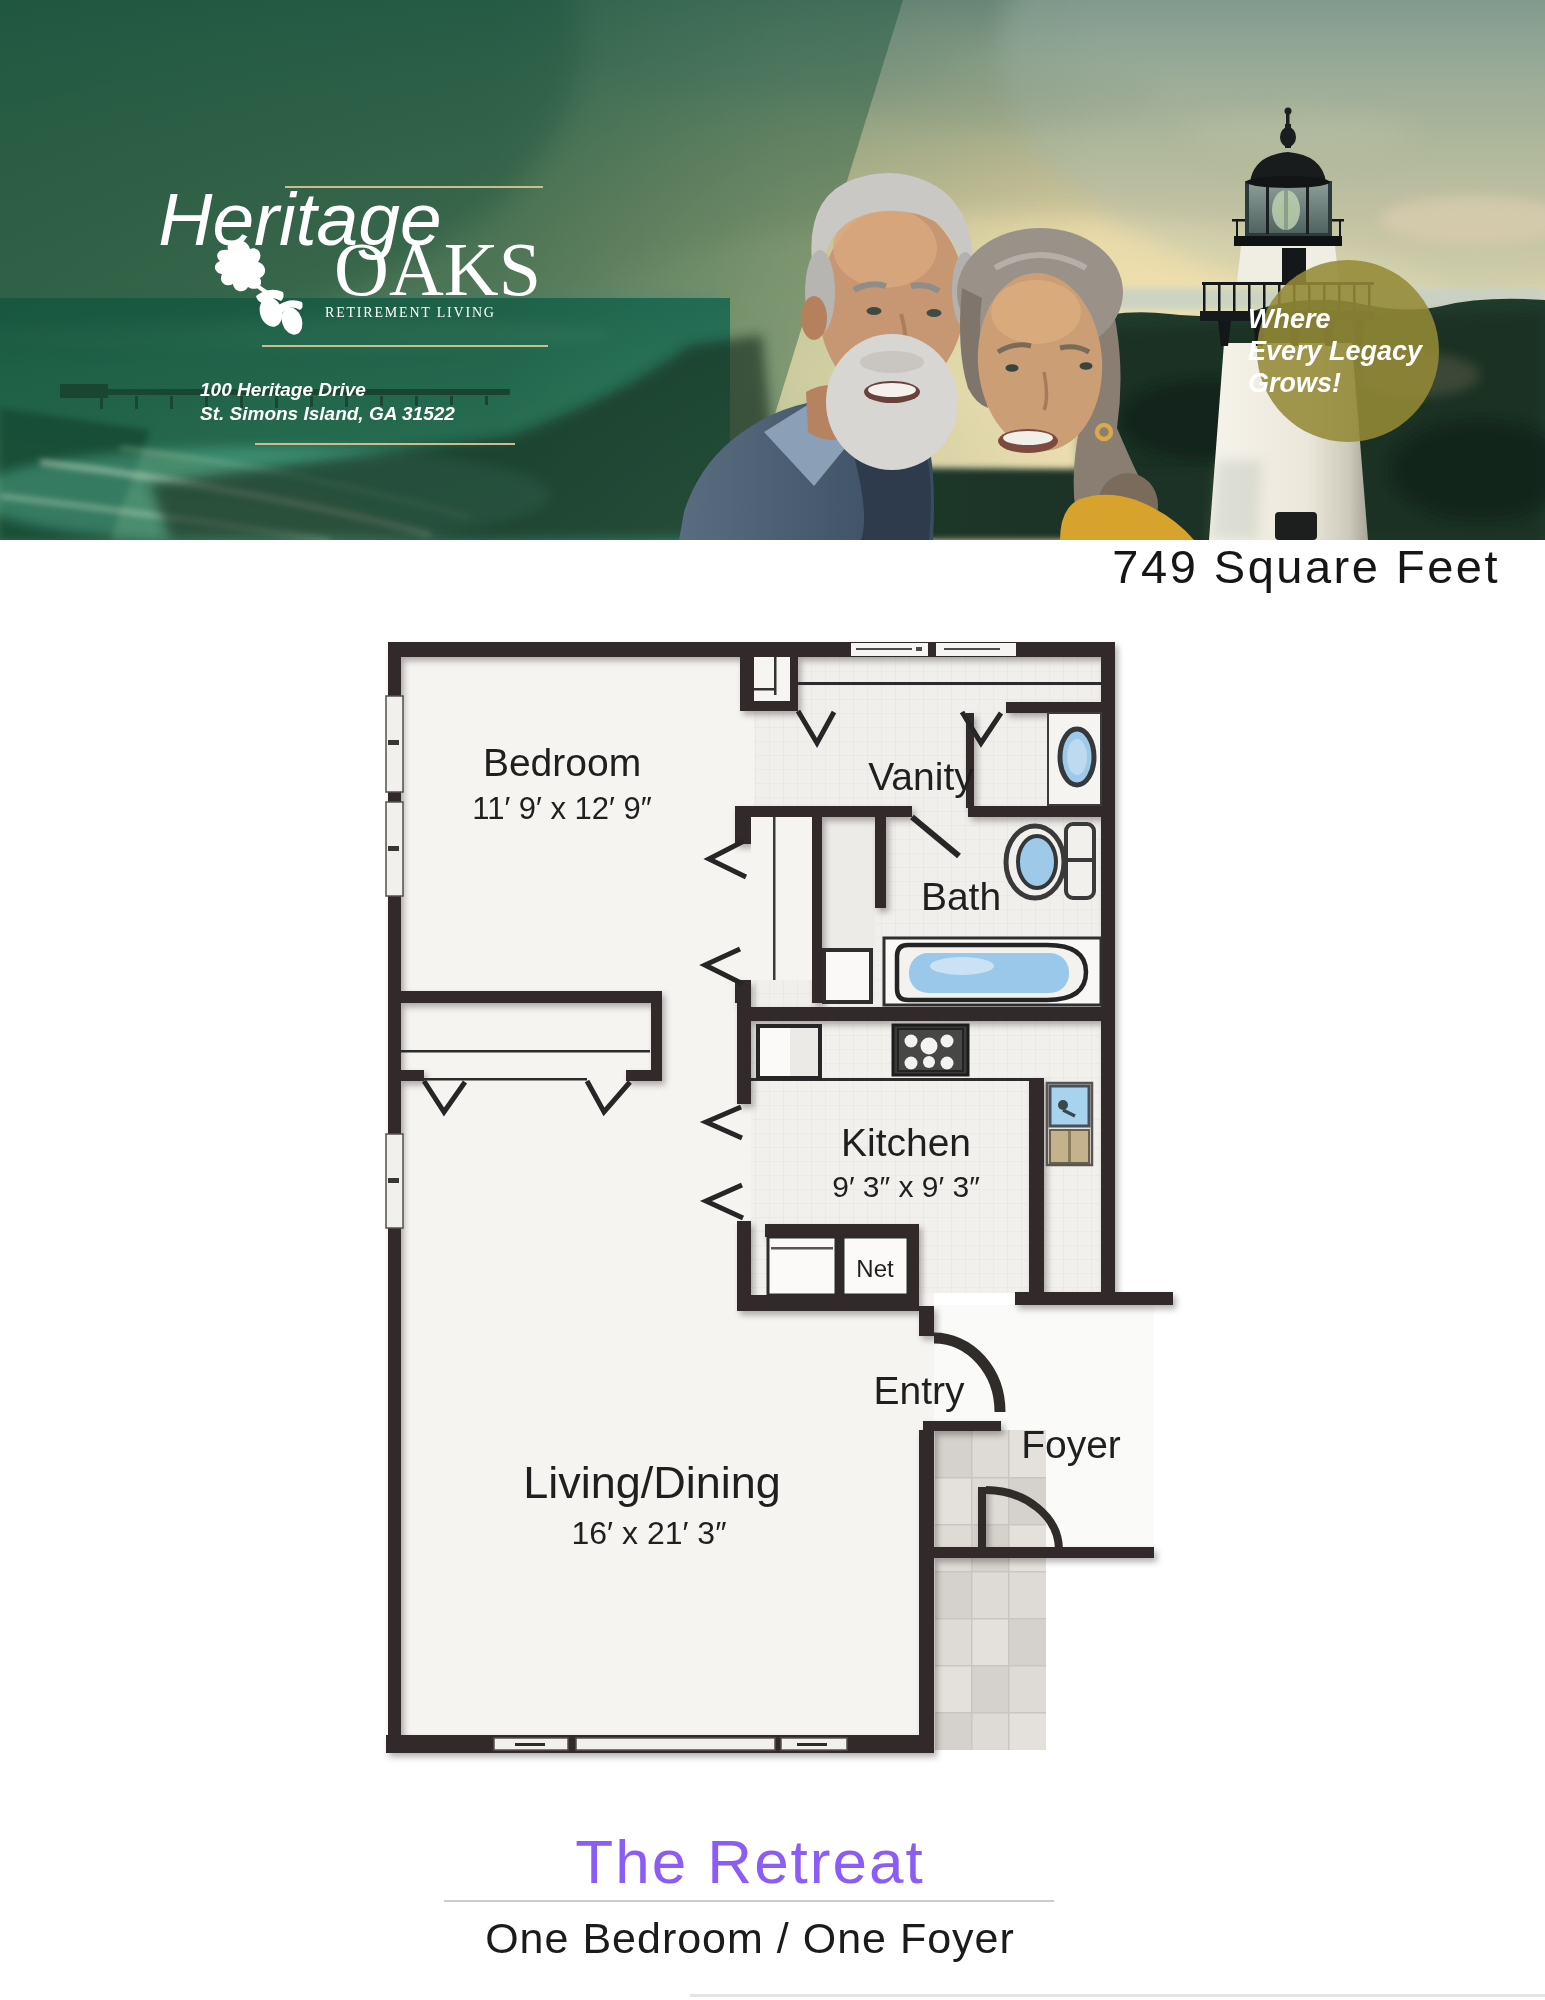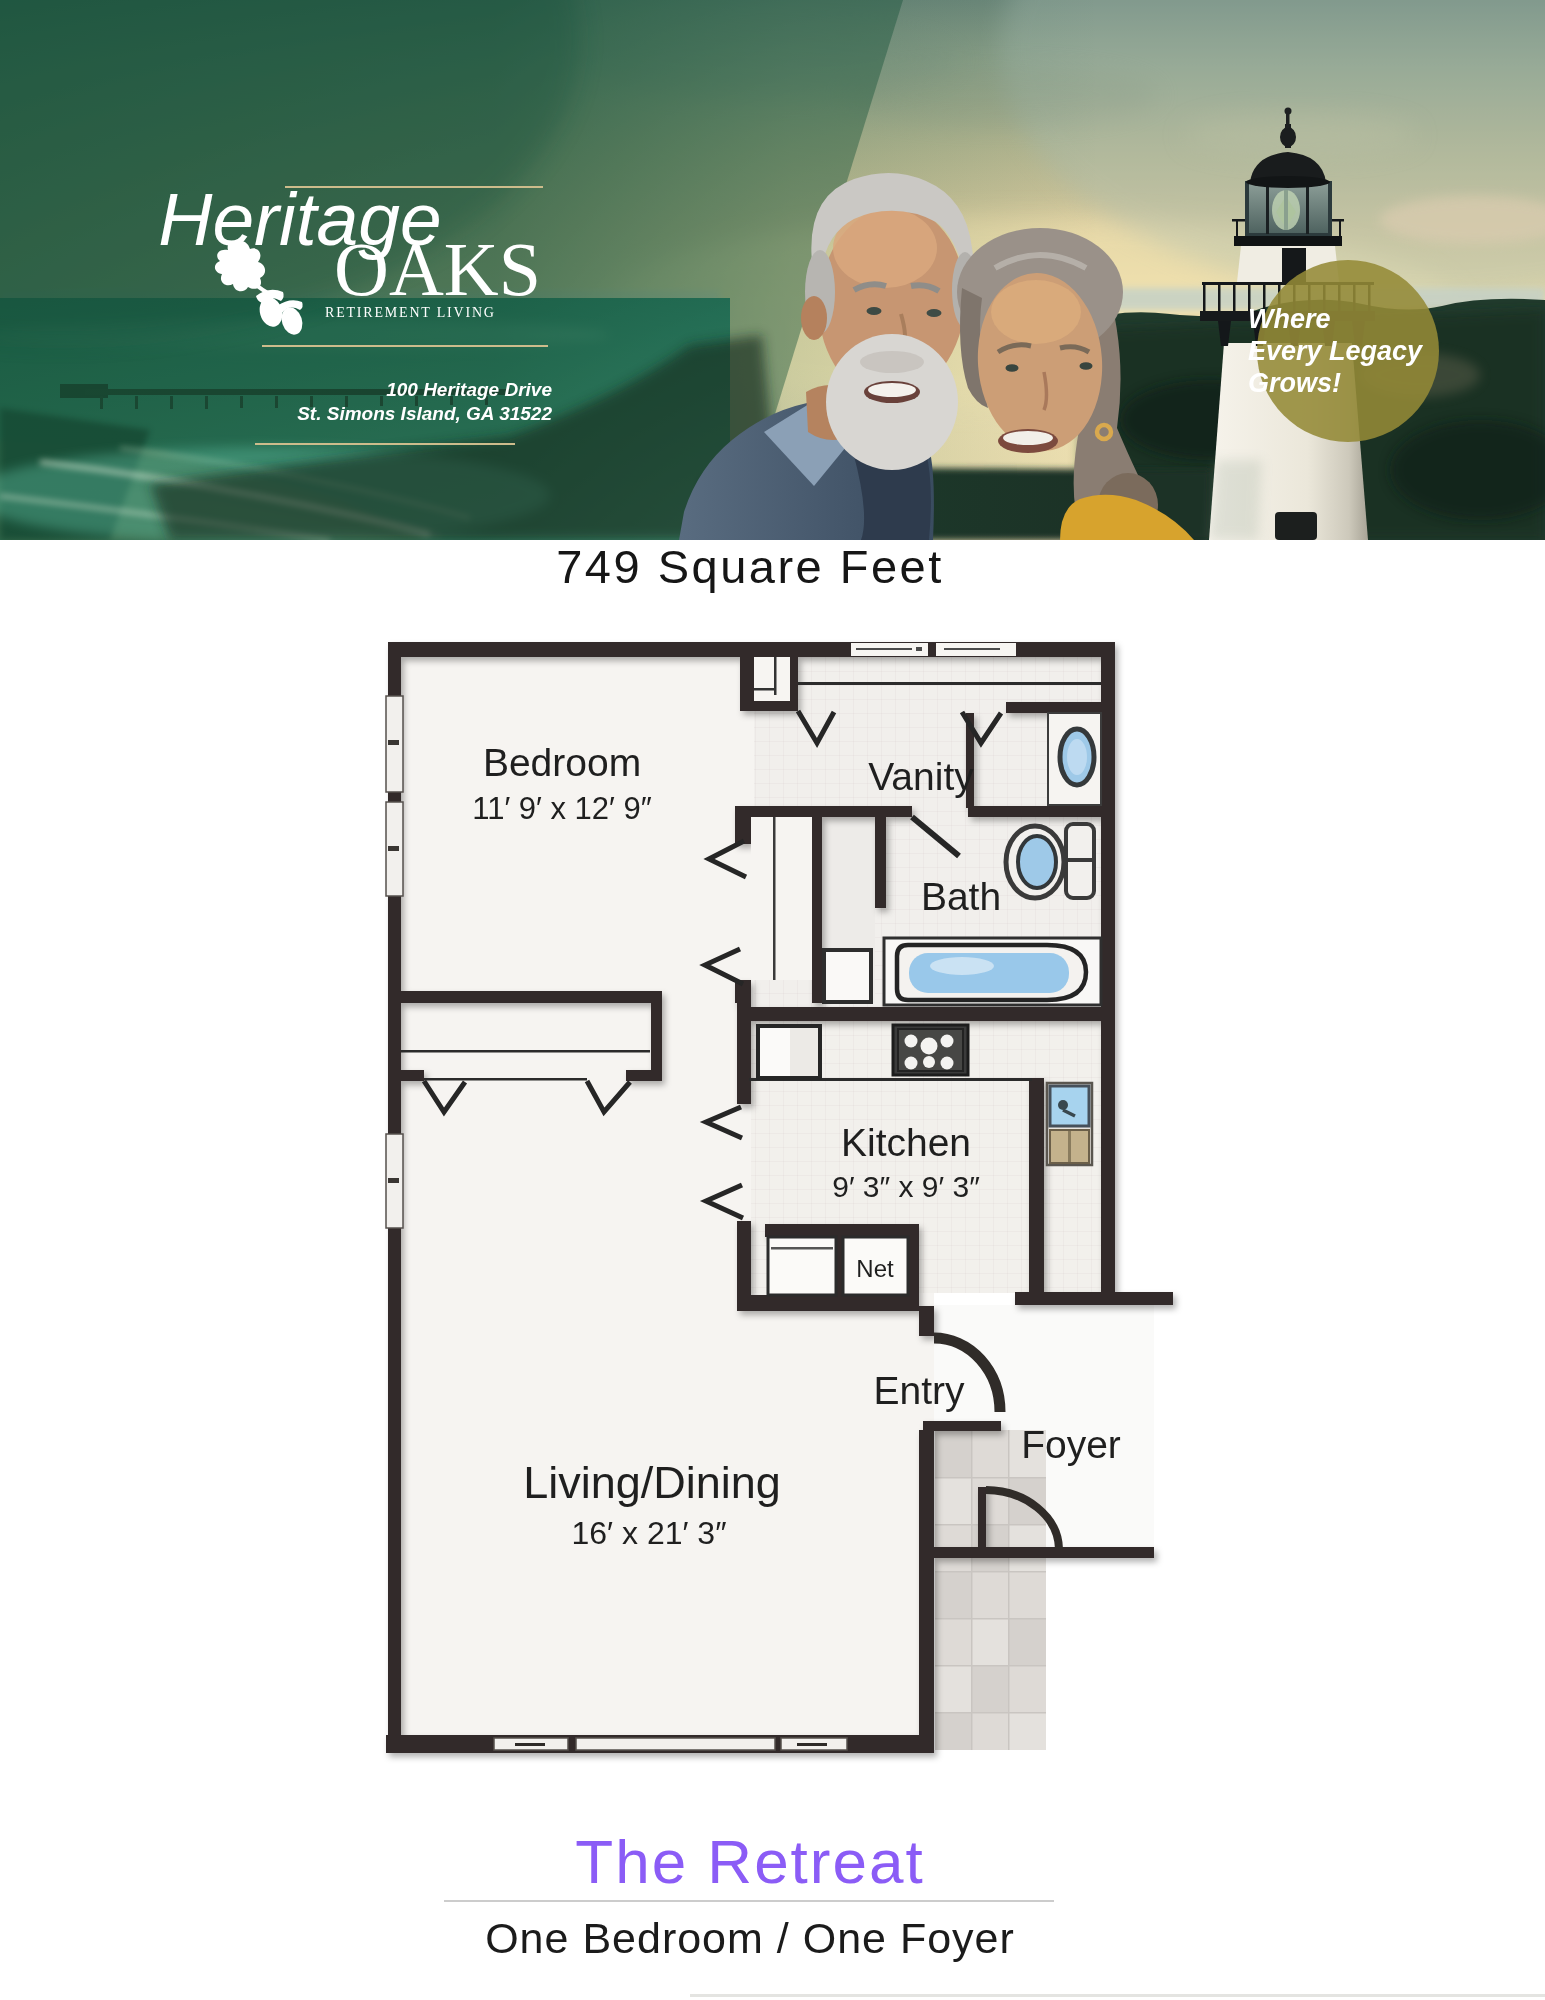--- a/index.html
+++ b/index.html
@@ -247,7 +247,7 @@
 
 <div class="abs" style="left:262px;top:345px;width:286px;height:2px;background:#cdbc8c"></div>
 
-<div class="hdrtxt" style="left:200px;top:378px;width:352px;text-align:right;font-weight:bold;font-style:italic;font-size:19px;line-height:24px;">100 Heritage Drive<br>St. Simons Island, GA 31522</div>
+<div class="hdrtxt" style="left:200px;top:378px;width:352px;text-align:left;font-weight:bold;font-style:italic;font-size:19px;line-height:24px;">100 Heritage Drive<br>St. Simons Island, GA 31522</div>
 
 <div class="abs" style="left:255px;top:443px;width:260px;height:2px;background:#cdbc8c"></div>
 

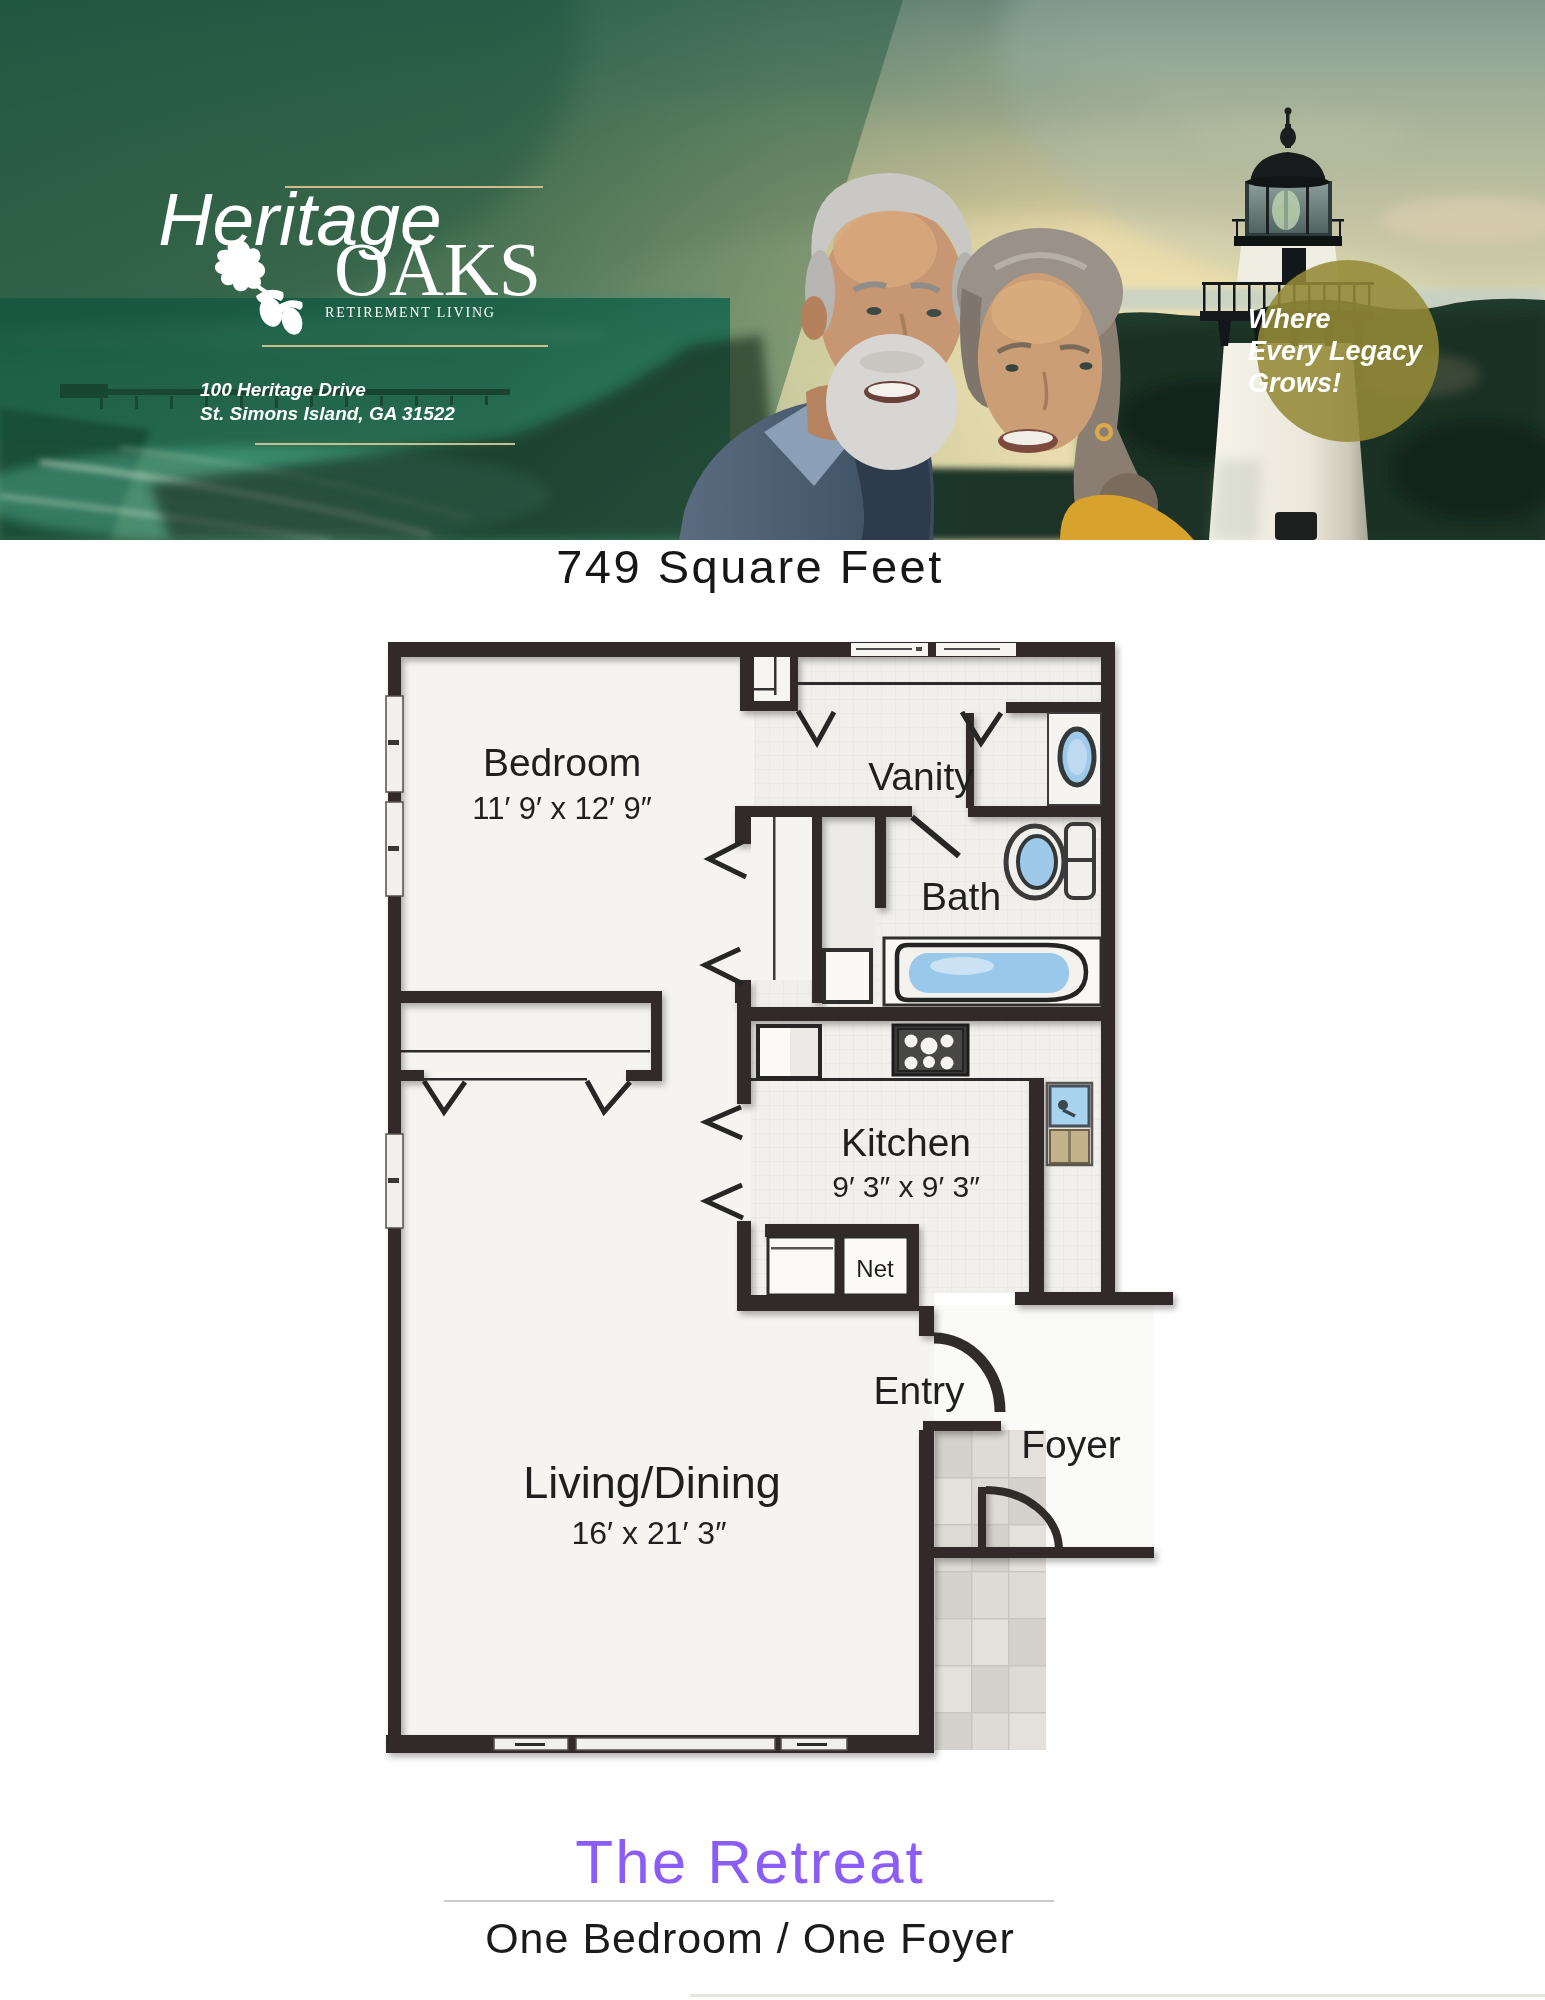--- a/index.html
+++ b/index.html
@@ -253,7 +253,7 @@
 
 <div class="hdrtxt" style="left:1248px;top:303px;width:200px;text-align:left;font-weight:bold;font-style:italic;font-size:27px;line-height:32px;">Where<br>Every Legacy<br>Grows!</div>
 
-<div class="abs" style="left:0;top:539px;width:1500px;text-align:center;font-size:47px;letter-spacing:2.5px;color:#161616;">749 Square Feet</div>
+<div class="abs" style="left:0;top:539px;width:1500px;text-align:right;font-size:47px;letter-spacing:2.5px;color:#161616;">749 Square Feet</div>
 
 <svg class="abs" style="left:0;top:0" width="1545" height="2000" viewBox="0 0 1545 2000">
 <defs>

